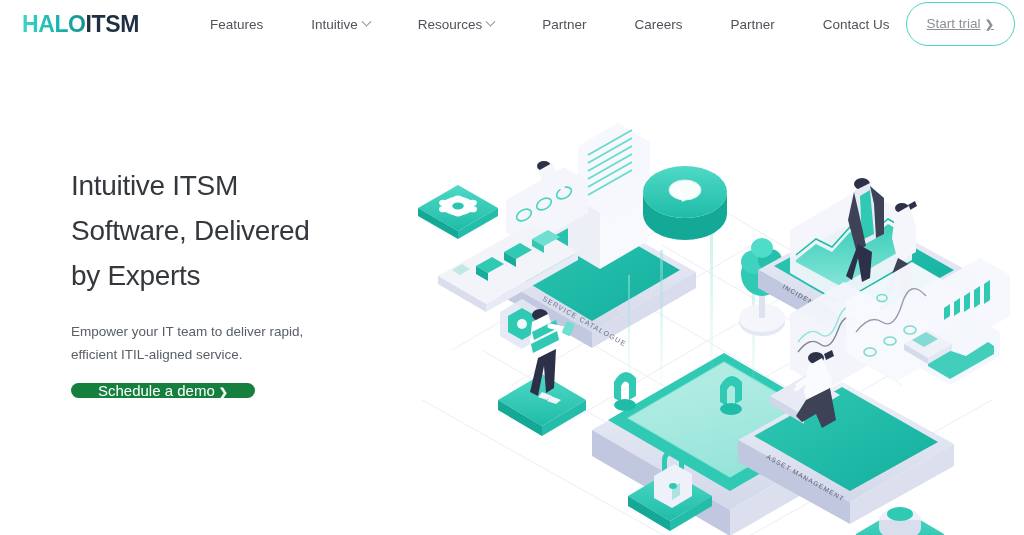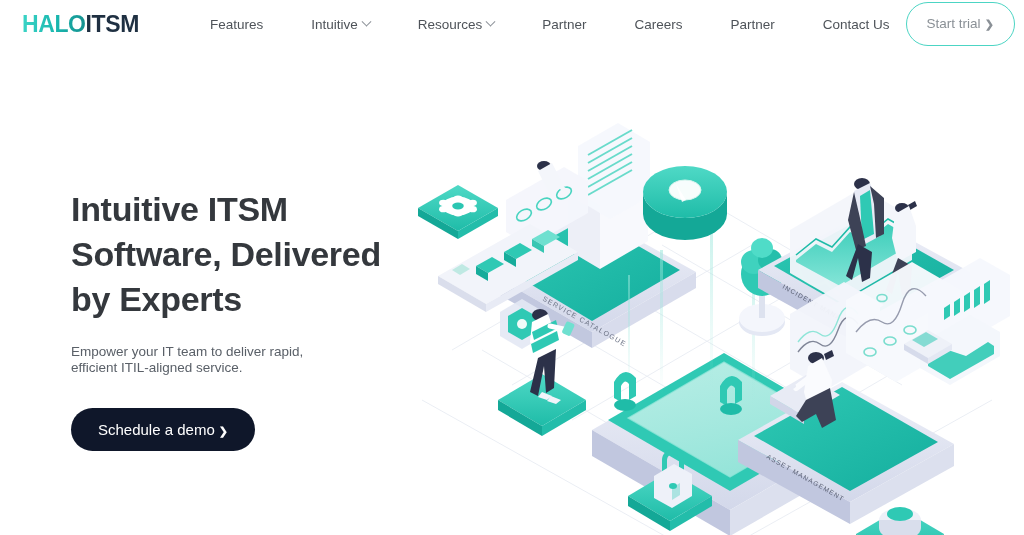--- a/index.html
+++ b/index.html
@@ -45,7 +45,7 @@
   .btn-outline {
     border:1.4px solid #4CD5C4; color:#8a9096; background:#fff;
     border-radius:22px; font-size:13.5px; padding:14px 20px;
-    cursor:pointer; white-space:nowrap; line-height:1;
+    cursor:pointer; white-space:nowrap; line-height:1;text-decoration:underline;
   }
   .btn-solid {
     background:#37CBB9; color:#fff; border:none;

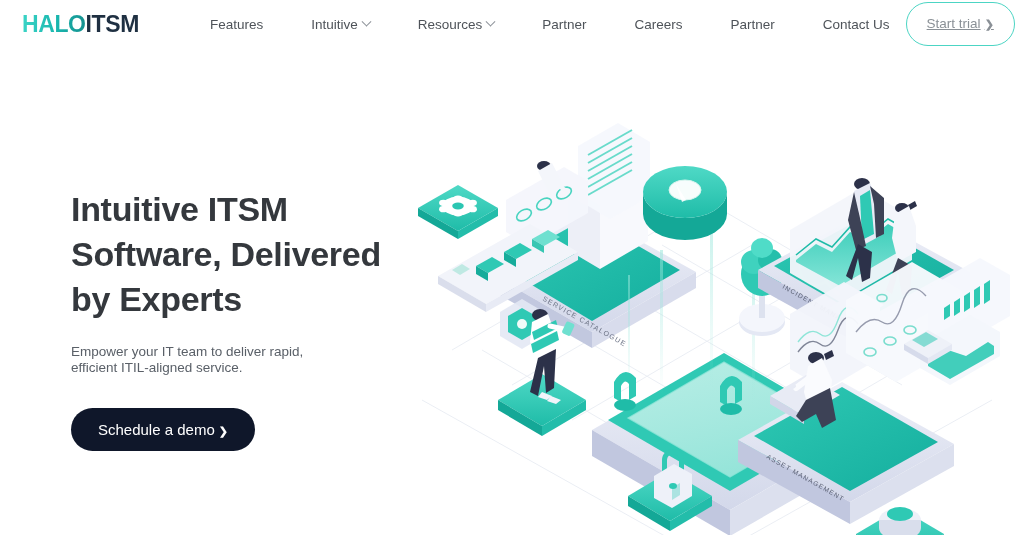--- a/index.html
+++ b/index.html
@@ -57,9 +57,8 @@
   
   .hero-text { position:absolute; left:71px; top:163px; width:330px; }
   .hero-title {
-    font-size:34px; line-height:45px; font-weight:700; color:#34383d;
+    font-size:28px; line-height:45px; font-weight:400; color:#34383d;
     letter-spacing:-0.3px;
-    margin-top:24px;
   }
   .hero-sub {
     margin-top:22px; font-size:13.5px; line-height:16px; color:#5a6068; max-width:245px;

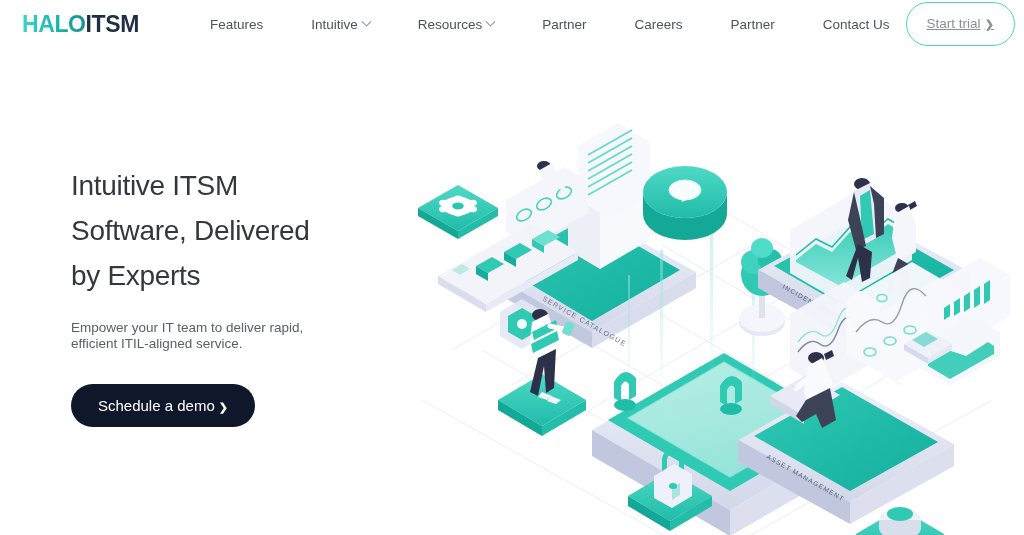--- a/index.html
+++ b/index.html
@@ -61,7 +61,7 @@
     letter-spacing:-0.3px;
   }
   .hero-sub {
-    margin-top:22px; font-size:13.5px; line-height:16px; color:#5a6068; max-width:245px;
+    margin-top:22px; font-size:13.5px; line-height:23px; color:#5a6068; max-width:245px;
   }
   .hero-cta {
     margin-top:32px; display:inline-block;

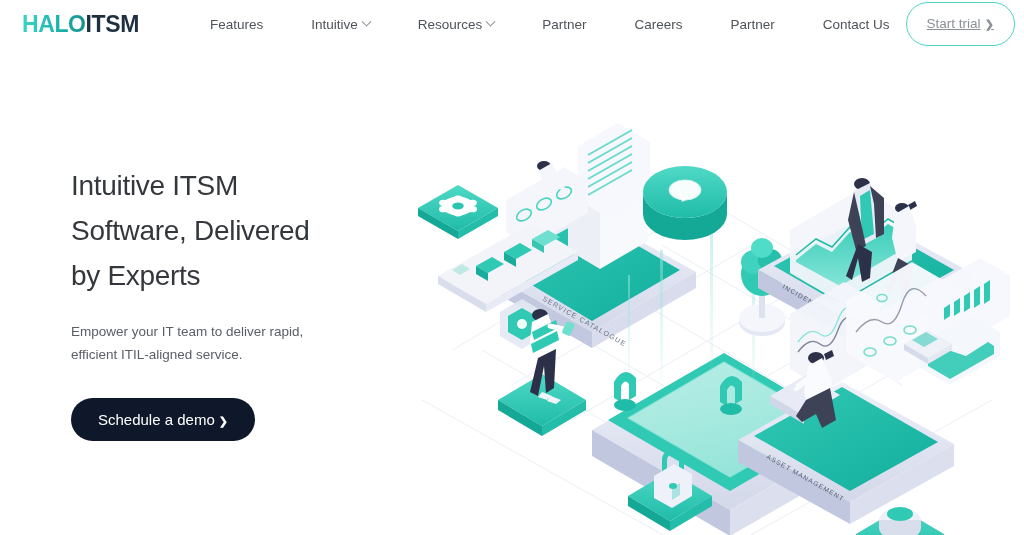--- a/index.html
+++ b/index.html
@@ -64,9 +64,9 @@
     margin-top:22px; font-size:13.5px; line-height:23px; color:#5a6068; max-width:245px;
   }
   .hero-cta {
-    margin-top:32px; display:inline-block;
-    background:#0f172a; color:#fff; border:none;
-    border-radius:26px; font-size:15px; padding:14px 27px;
+    margin-top:17px; display:inline-block;
+    background:#15803d; color:#fff; border:none;
+    border-radius:26px; font-size:15px; padding:0 27px;
     cursor:pointer; line-height:1;
   }
 

